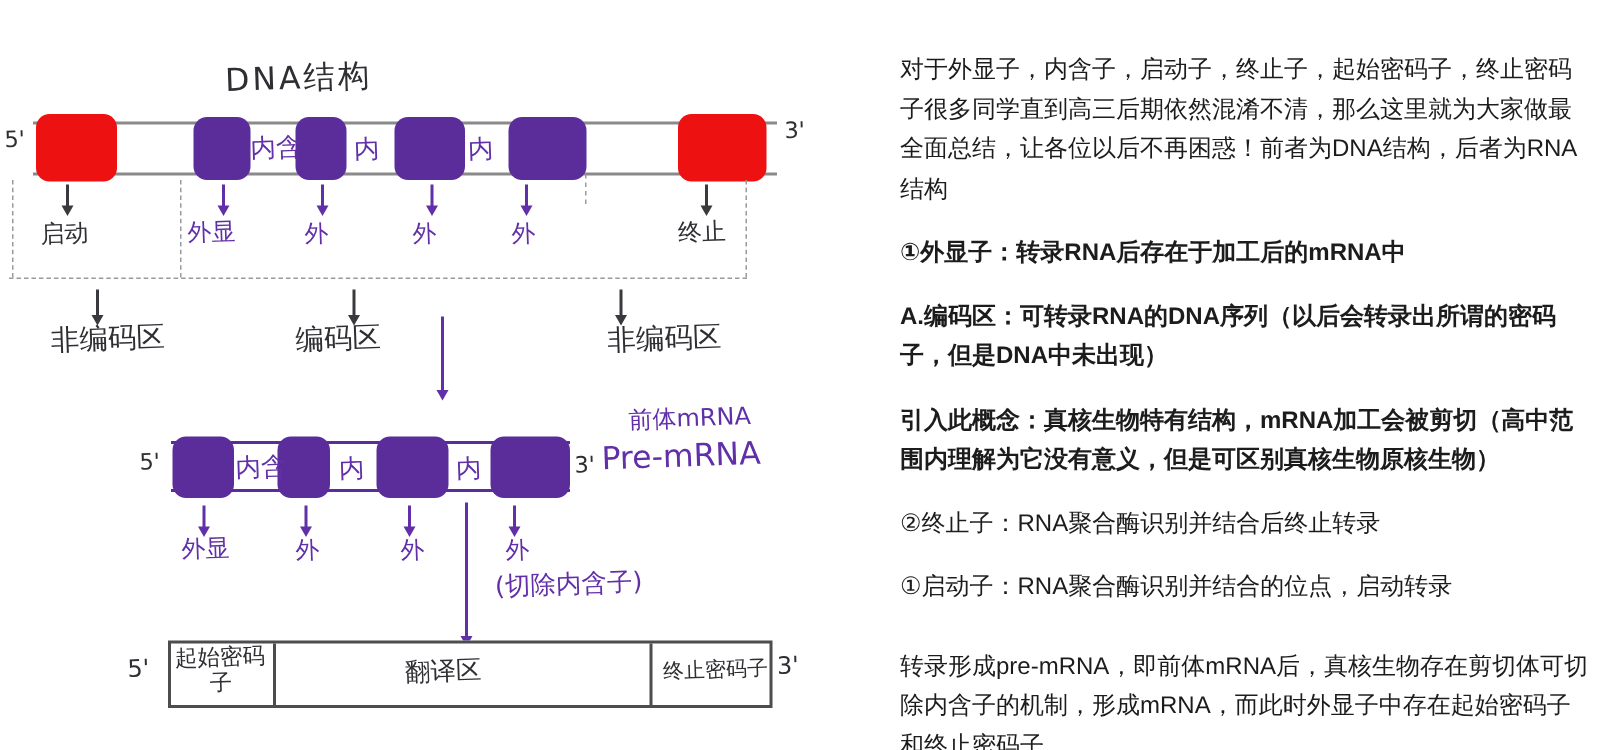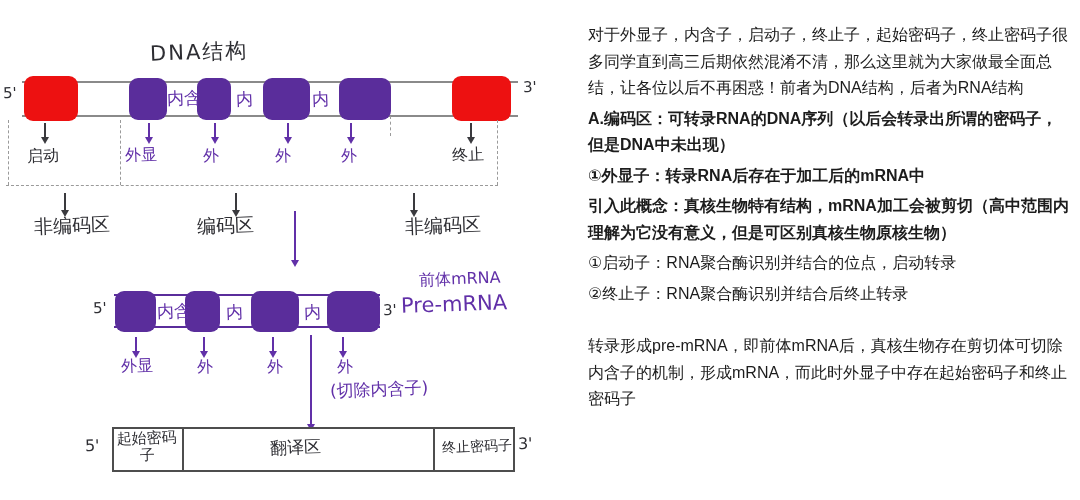--- a/index.html
+++ b/index.html
@@ -33,7 +33,7 @@
   
   .notes { position:absolute; left:584px; top:18px; width:492px;
     font-size:16px; line-height:26.5px; color:#1c1c1c; }
-  .notes p { margin:4px; }
+  .notes p { margin:16px; }
   .notes p.gap { margin-top:26px; }
   .notes p.b { font-weight:bold; }
 </style>

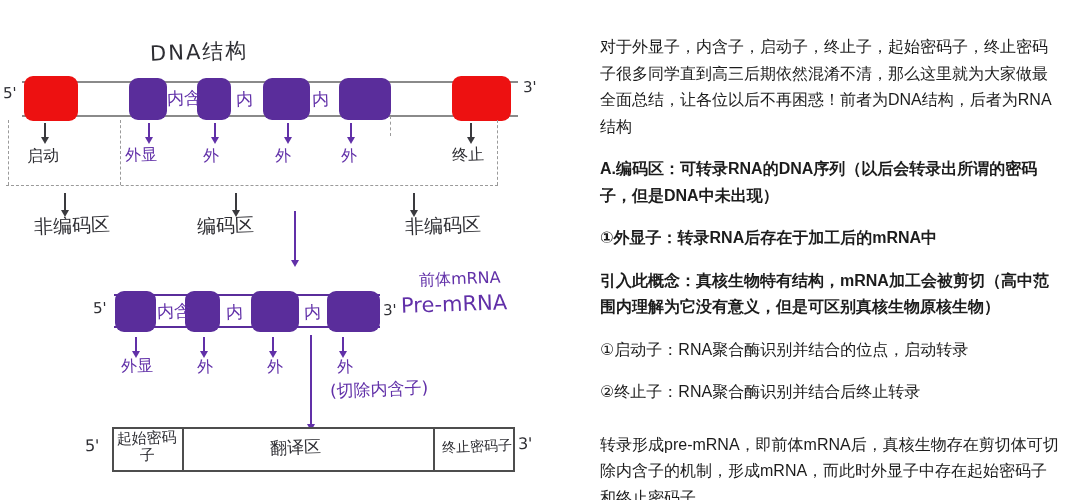--- a/index.html
+++ b/index.html
@@ -133,8 +133,8 @@
 
   <div class="notes">
     <p>对于外显子，内含子，启动子，终止子，起始密码子，终止密码子很多同学直到高三后期依然混淆不清，那么这里就为大家做最全面总结，让各位以后不再困惑！前者为DNA结构，后者为RNA结构</p>
+    <p class="b">①外显子：转录RNA后存在于加工后的mRNA中</p>
     <p class="b">A.编码区：可转录RNA的DNA序列（以后会转录出所谓的密码子，但是DNA中未出现）</p>
-    <p class="b">①外显子：转录RNA后存在于加工后的mRNA中</p>
     <p class="b">引入此概念：真核生物特有结构，mRNA加工会被剪切（高中范围内理解为它没有意义，但是可区别真核生物原核生物）</p>
     <p>①启动子：RNA聚合酶识别并结合的位点，启动转录</p>
     <p>②终止子：RNA聚合酶识别并结合后终止转录</p>

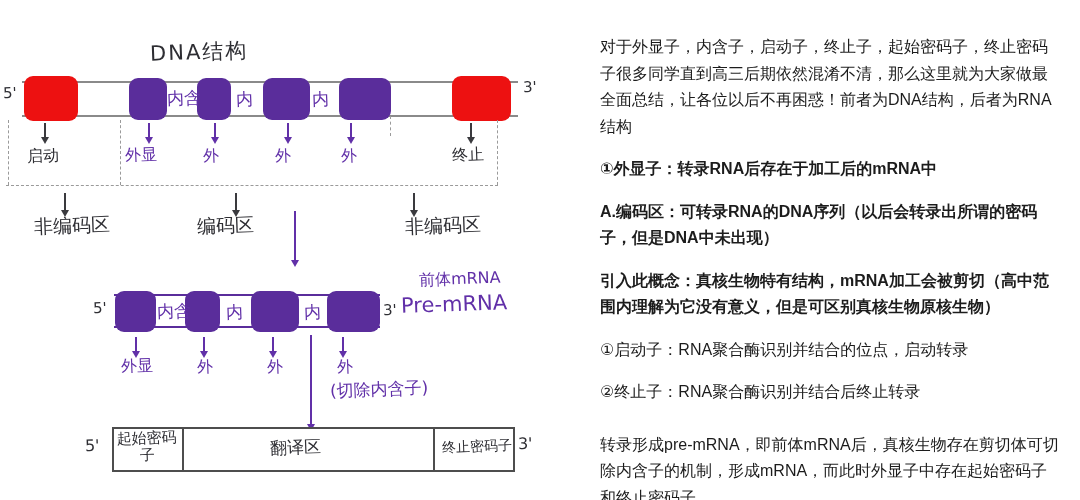--- a/index.html
+++ b/index.html
@@ -136,8 +136,8 @@
     <p class="b">①外显子：转录RNA后存在于加工后的mRNA中</p>
     <p class="b">A.编码区：可转录RNA的DNA序列（以后会转录出所谓的密码子，但是DNA中未出现）</p>
     <p class="b">引入此概念：真核生物特有结构，mRNA加工会被剪切（高中范围内理解为它没有意义，但是可区别真核生物原核生物）</p>
+    <p>②终止子：RNA聚合酶识别并结合后终止转录</p>
     <p>①启动子：RNA聚合酶识别并结合的位点，启动转录</p>
-    <p>②终止子：RNA聚合酶识别并结合后终止转录</p>
     <p class="gap">转录形成pre-mRNA，即前体mRNA后，真核生物存在剪切体可切除内含子的机制，形成mRNA，而此时外显子中存在起始密码子和终止密码子</p>
 
   </div>

